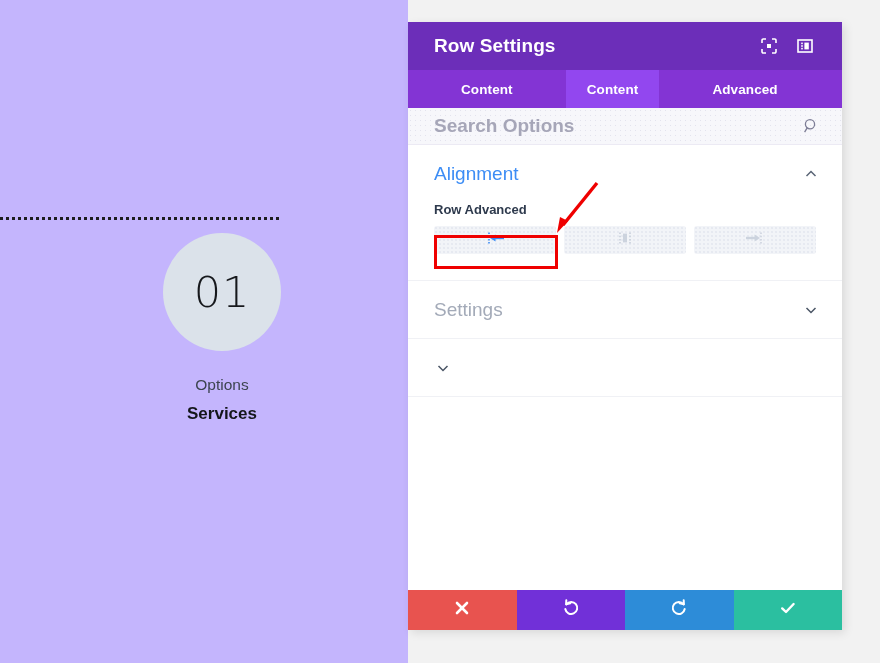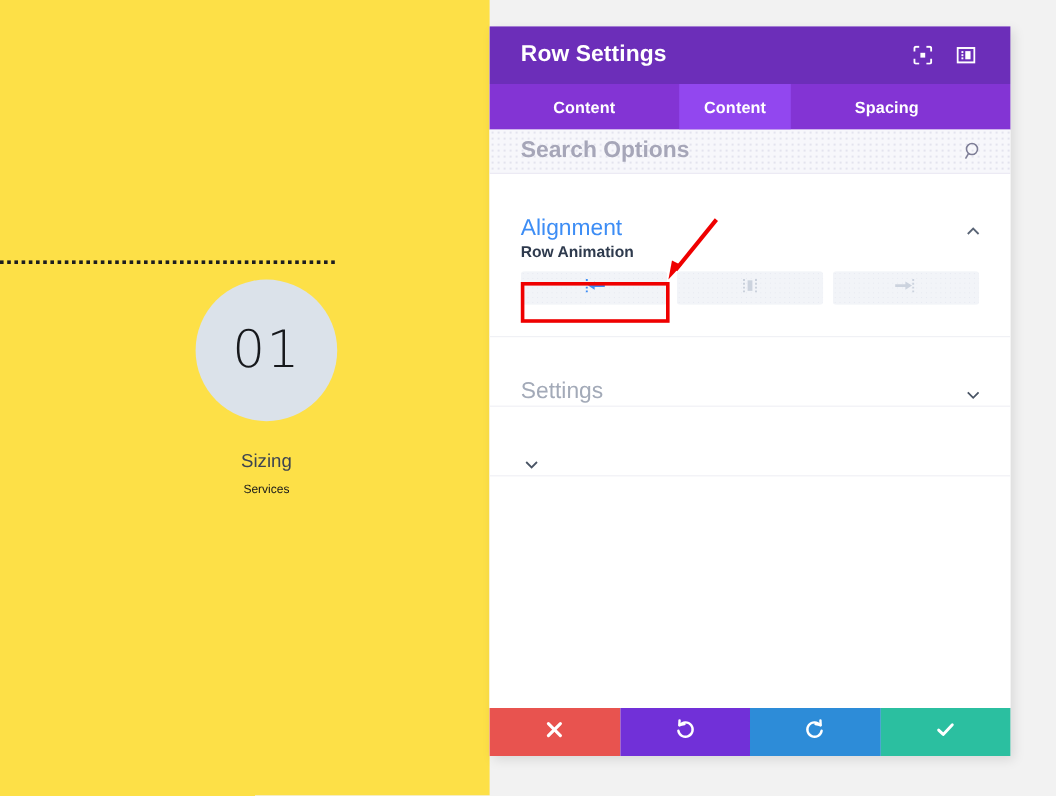--- a/index.html
+++ b/index.html
@@ -298,7 +298,7 @@
   <div id="panel-tabs">
     <div class="panel-tab">Content</div>
     <div class="panel-tab active">Content</div>
-    <div class="panel-tab">Spacing</div>
+    <div class="panel-tab">Advanced</div>
   </div>
 
   <div id="search-row">

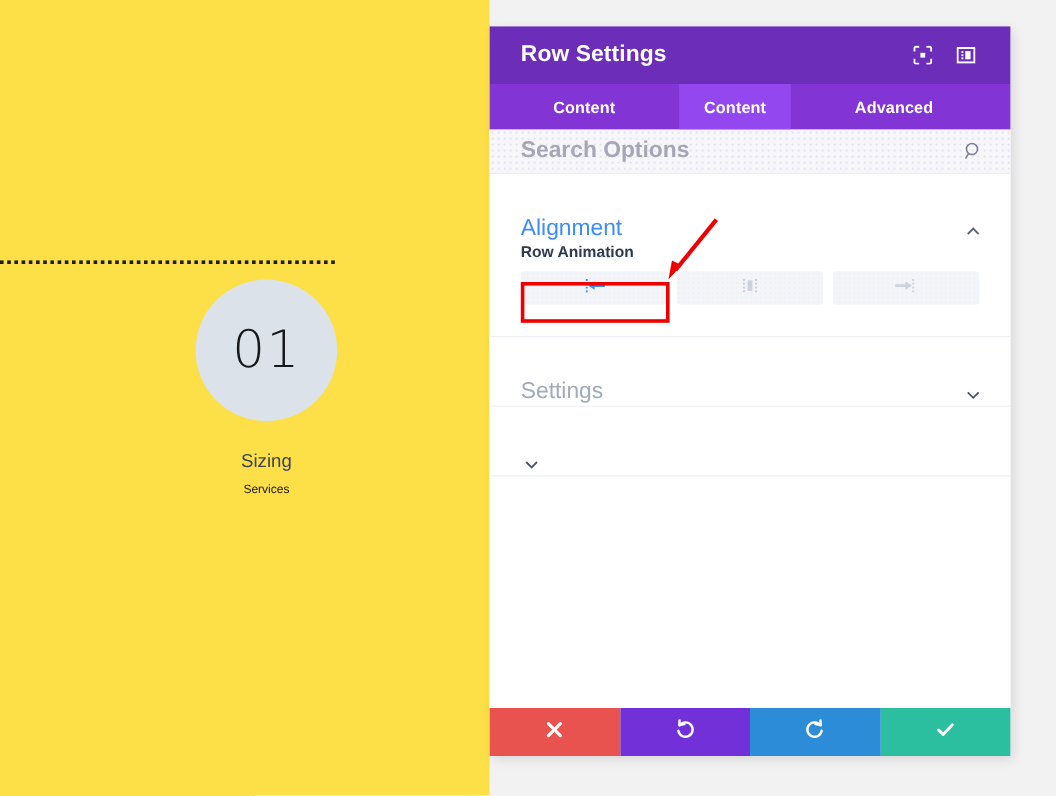--- a/index.html
+++ b/index.html
@@ -173,7 +173,7 @@
   .section-head {
     height: 57px;
     display: flex;
-    align-items: flex-end;
+    align-items: center;
     padding: 0 22px 0 26px;
     cursor: pointer;
     gap: 33px;

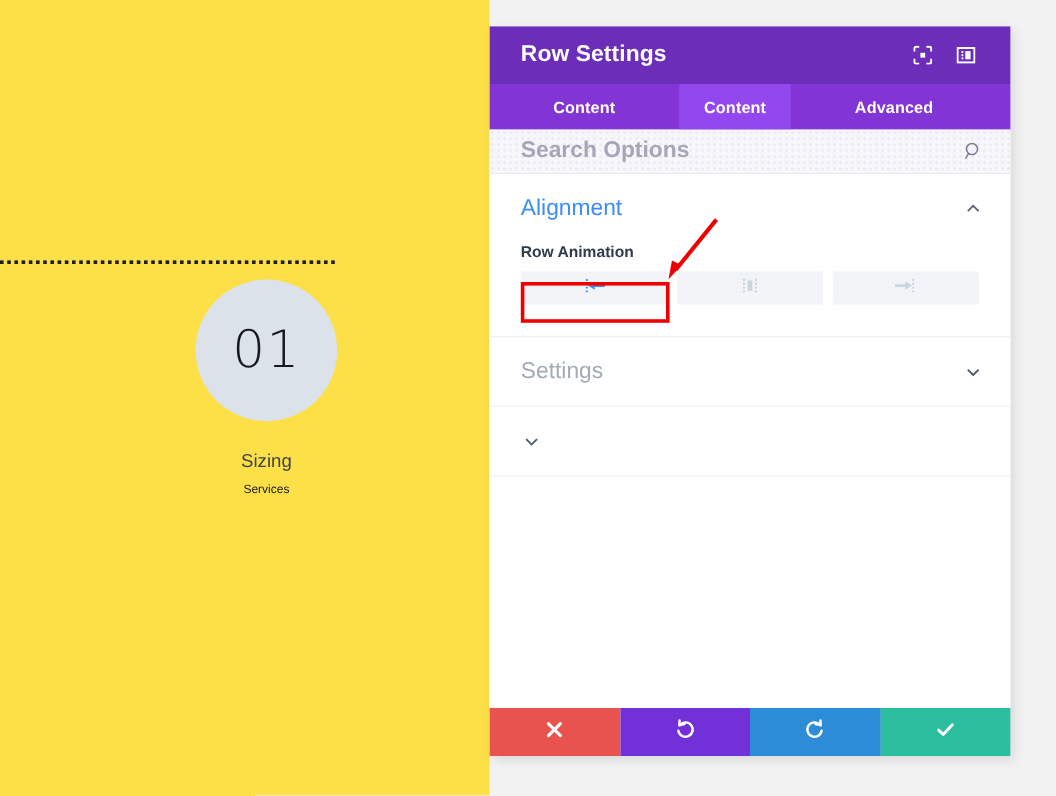--- a/index.html
+++ b/index.html
@@ -323,7 +323,7 @@
         </span>
       </div>
       <div class="section-content">
-        <div class="field-label">Row Animation</div>
+        <div class="field-label">Row Advanced</div>
         <div id="align-buttons">
 
           <div class="align-btn">

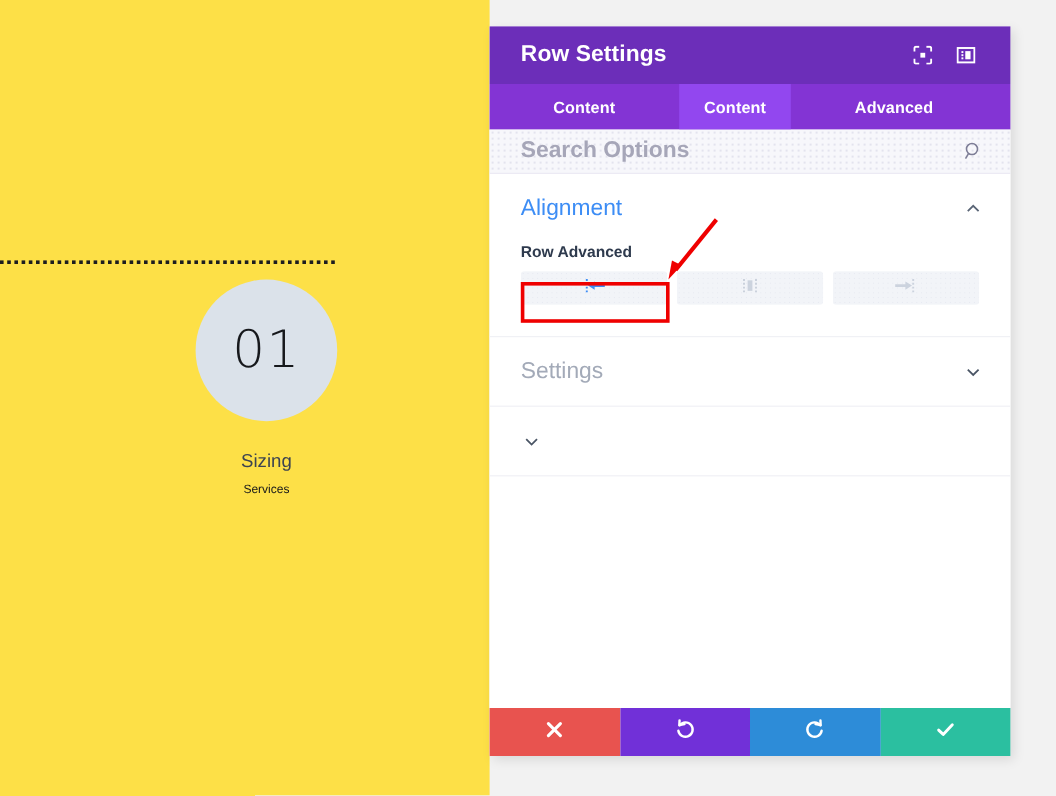--- a/index.html
+++ b/index.html
@@ -20,7 +20,7 @@
     position: absolute;
     left: 0; top: 0;
     width: 408px; height: 663px;
-    background: #fde047;
+    background: #c4b5fd;
   }
   #divider-dotted {
     position: absolute;

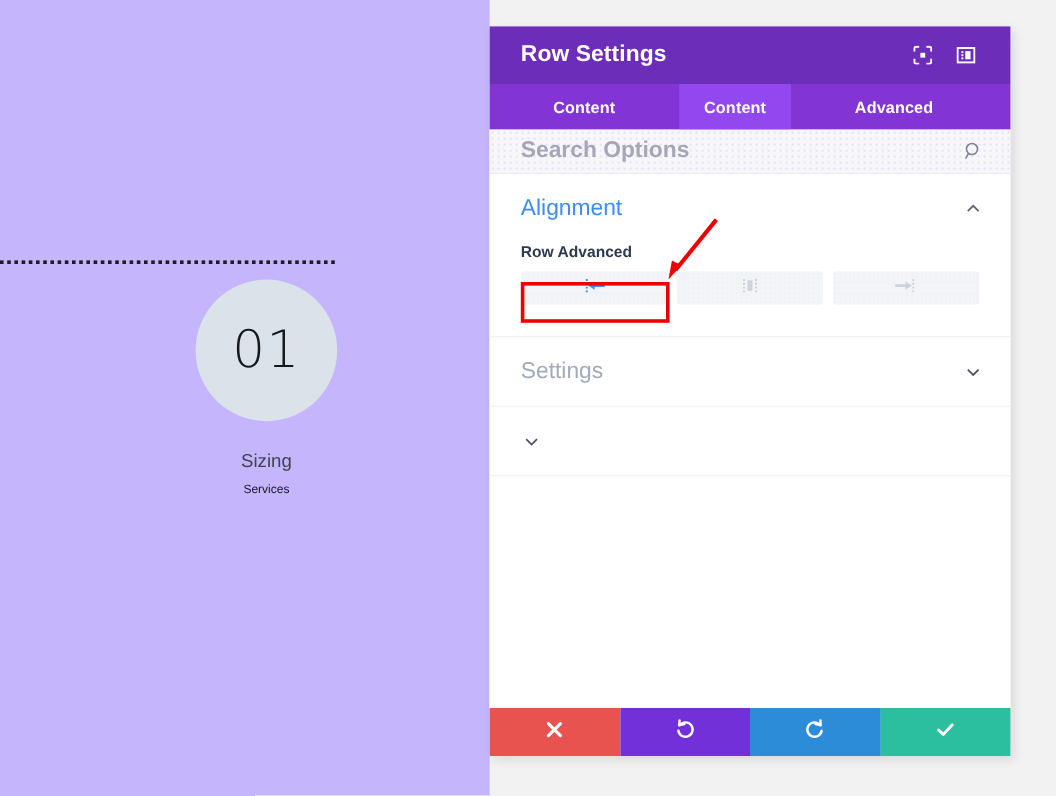--- a/index.html
+++ b/index.html
@@ -263,7 +263,7 @@
     <div id="chapter-circle">
       <span id="chapter-number">01</span>
     </div>
-    <div id="chapter-label">Sizing</div>
+    <div id="chapter-label">Options</div>
     <div id="chapter-title">Services</div>
   </div>
 

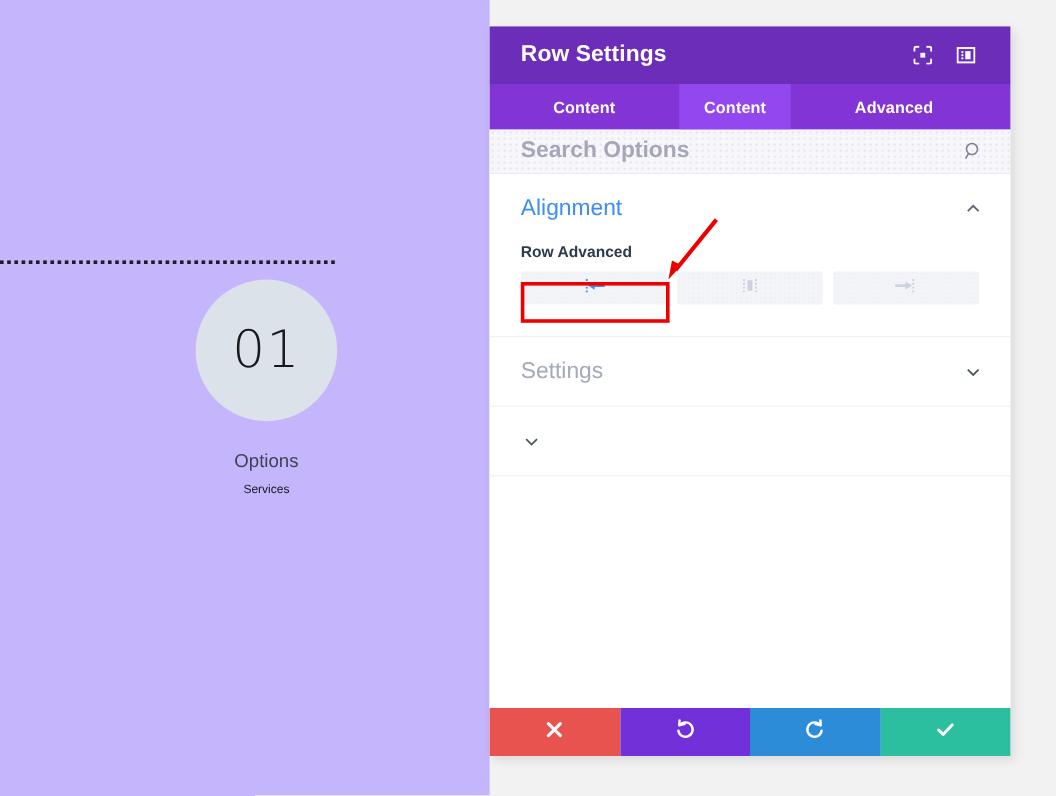--- a/index.html
+++ b/index.html
@@ -59,8 +59,8 @@
   }
   #chapter-title {
     margin-top: 6px;
-    font-size: 10px;
-    font-weight: normal;
+    font-size: 17px;
+    font-weight: bold;
     color: #14161a;
     line-height: 1.45;
   }

